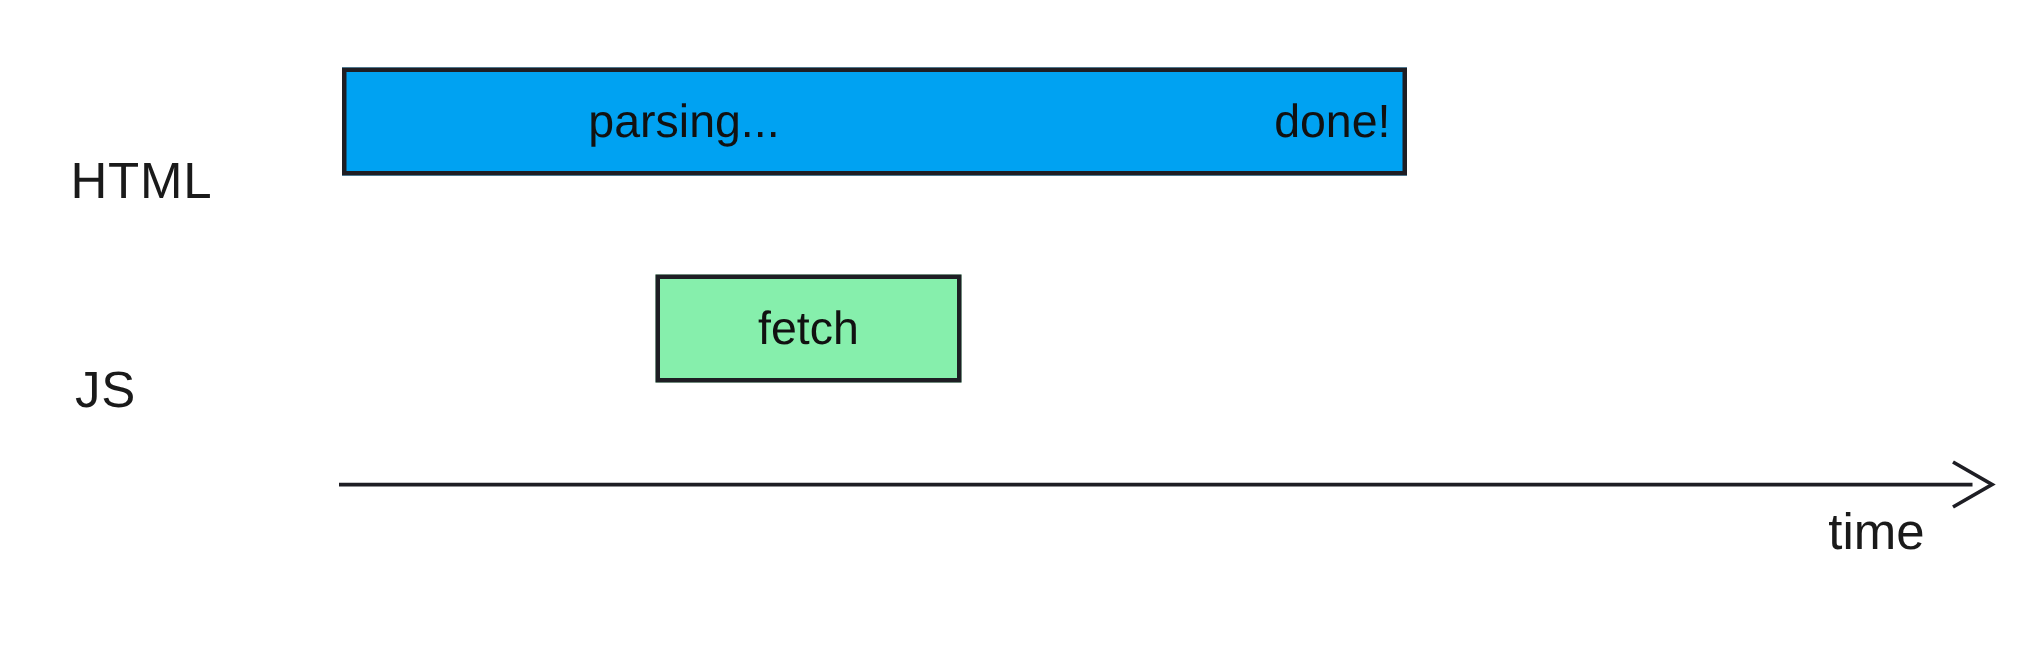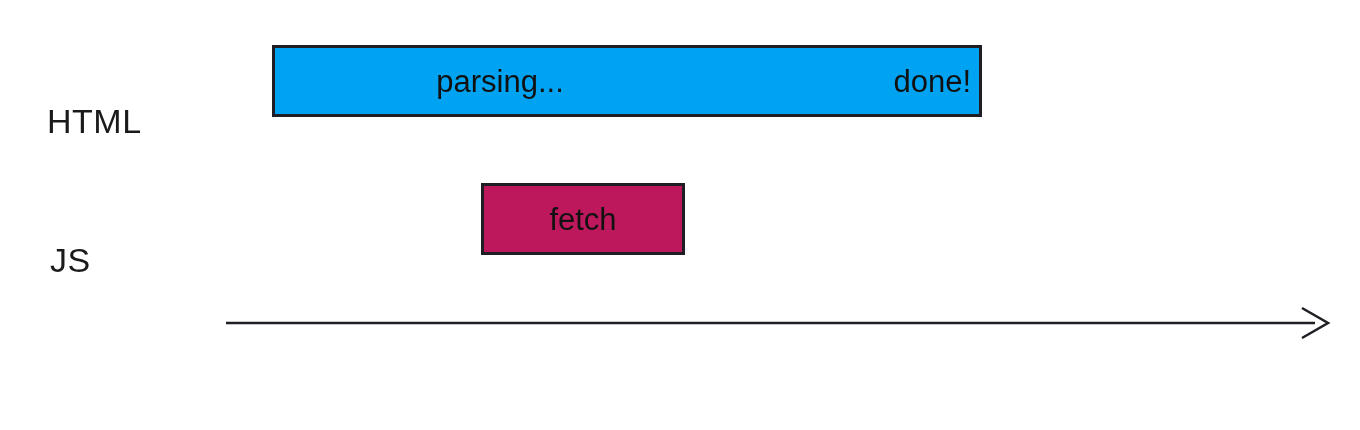--- a/index.html
+++ b/index.html
@@ -32,7 +32,6 @@
     position: absolute;
     box-sizing: border-box;
     border: 3px solid #1e1e24;
-    margin-left: 44px;
   }
   .bar-text {
     position: absolute;

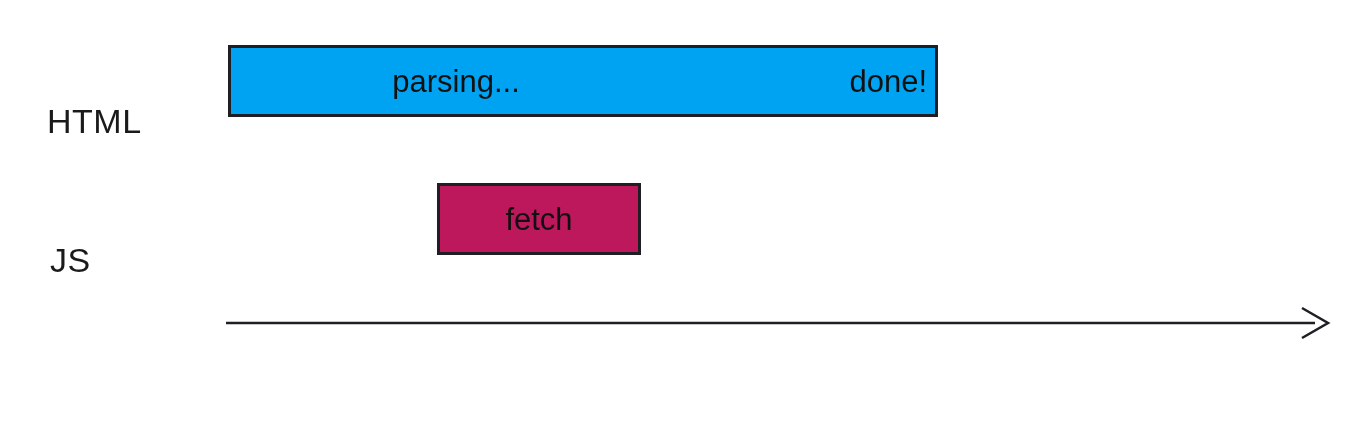--- a/index.html
+++ b/index.html
@@ -116,7 +116,7 @@
 
   <div class="row-label" id="js-label">JS</div>
 
-  <div class="bar" id="fetch-bar" style="background-color: #be185d;">
+  <div class="bar" id="fetch-bar" style="background-color: #86efac;">
     <span class="bar-center-text">fetch</span>
   </div>
 

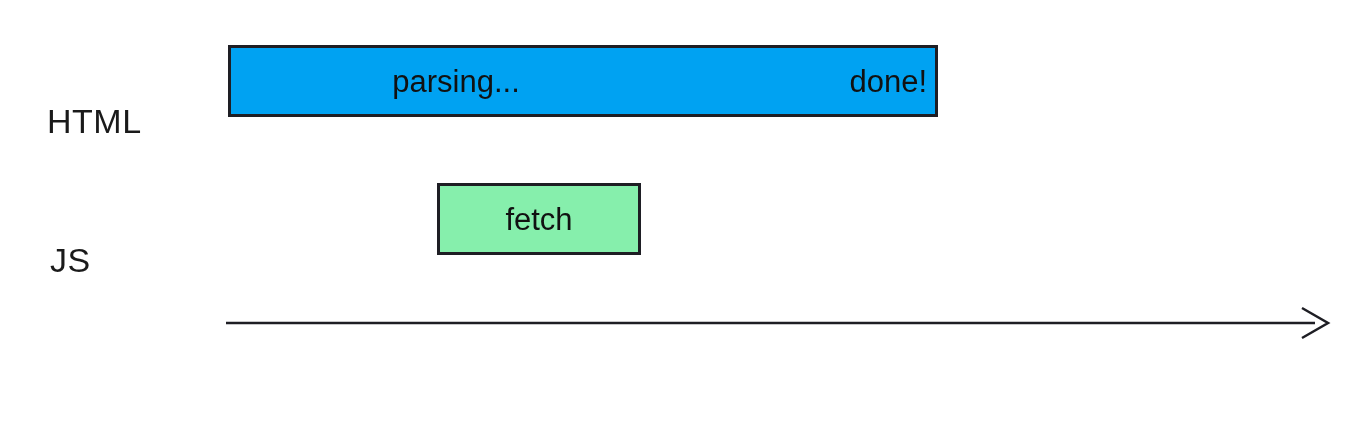--- a/index.html
+++ b/index.html
@@ -126,6 +126,7 @@
     <polyline points="1082,10 1108,25 1082,40" fill="none" stroke="#1e1e24" stroke-width="2.5"></polyline>
   </svg>
 
+  <div id="time-label">time</div>
 
 </div>
 

